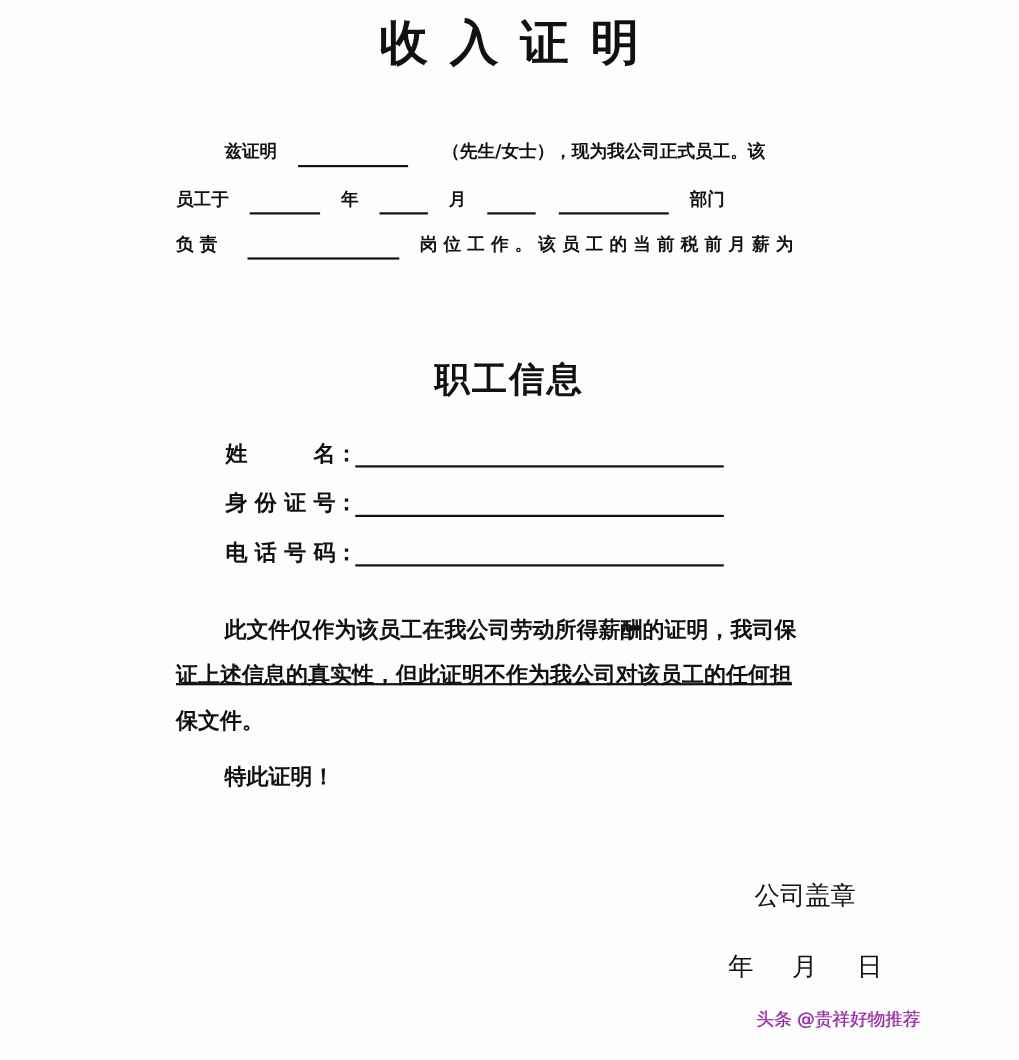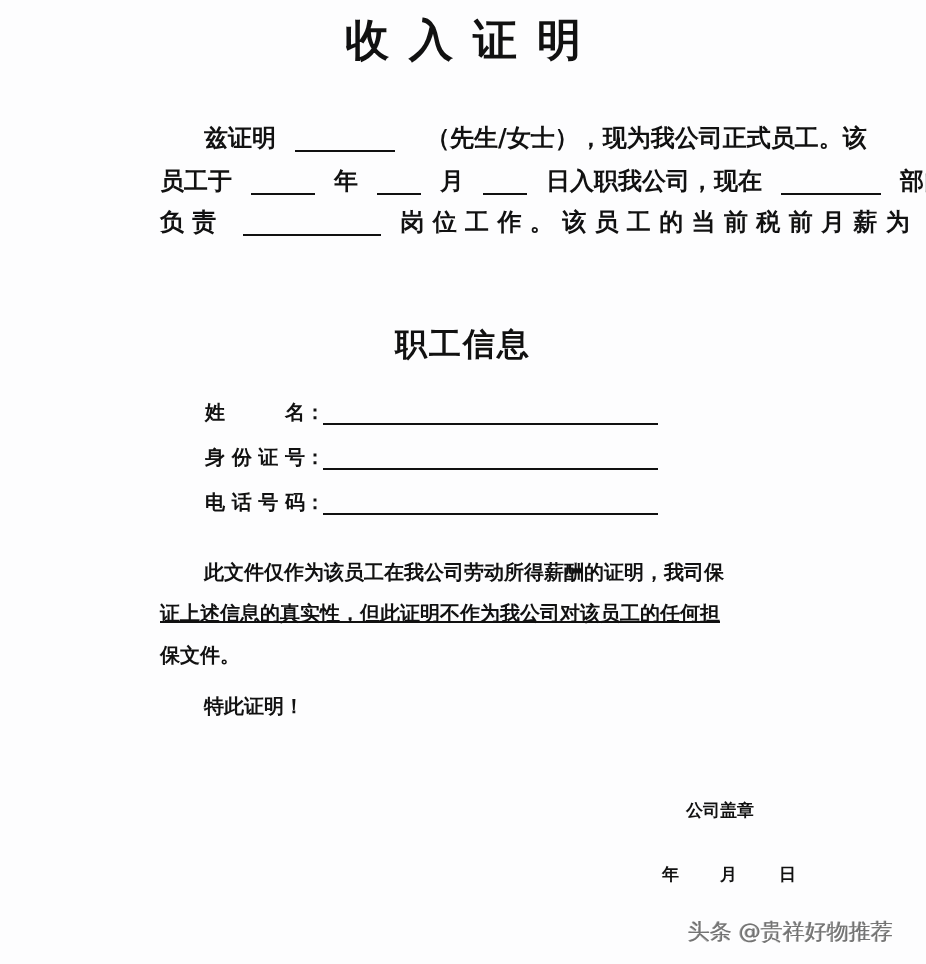--- a/index.html
+++ b/index.html
@@ -33,7 +33,7 @@
       line-height: 60px;
     }
     .para-line {
-      font-size: 24px;
+      font-size: 16px;
       font-weight: bold;
       line-height: 28px;
       height: 28px;

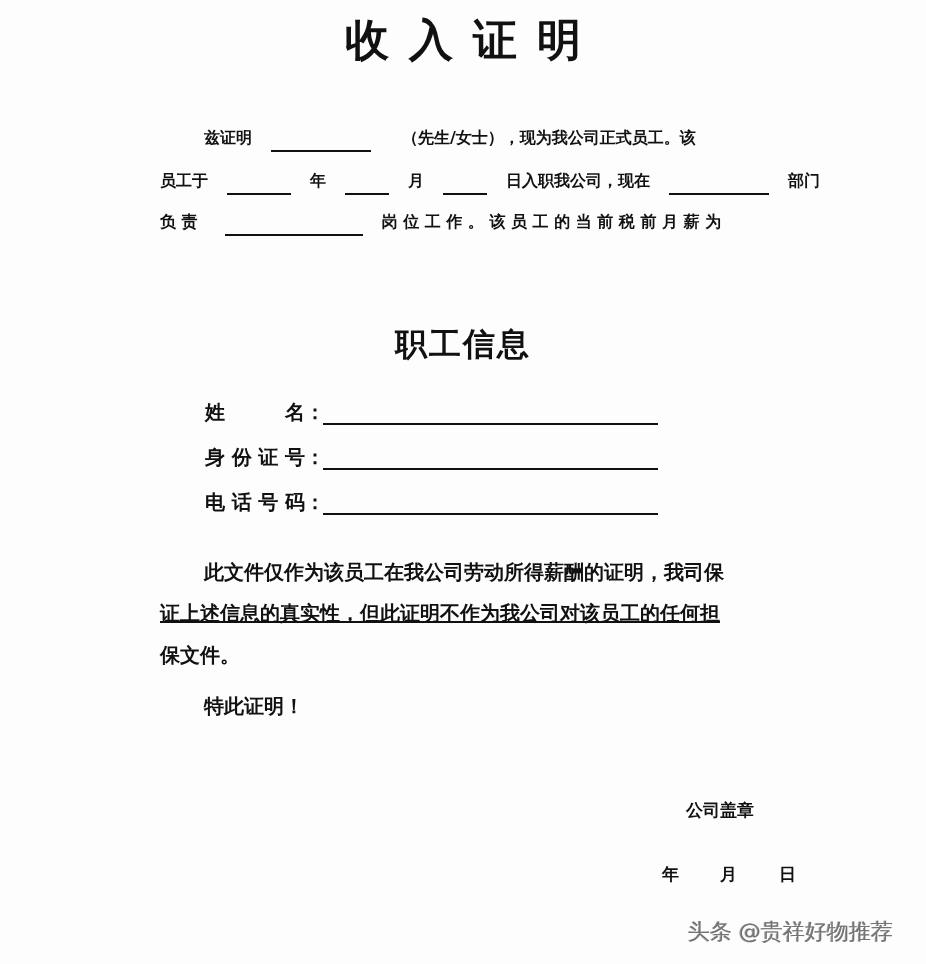--- a/index.html
+++ b/index.html
@@ -118,7 +118,6 @@
     <span class="blank" style="width:44px;"></span>
     <span>月</span>
     <span class="blank" style="width:44px;"></span>
-    <span>日入职我公司，现在</span>
     <span class="blank" style="width:100px;"></span>
     <span>部门</span>
   </div>

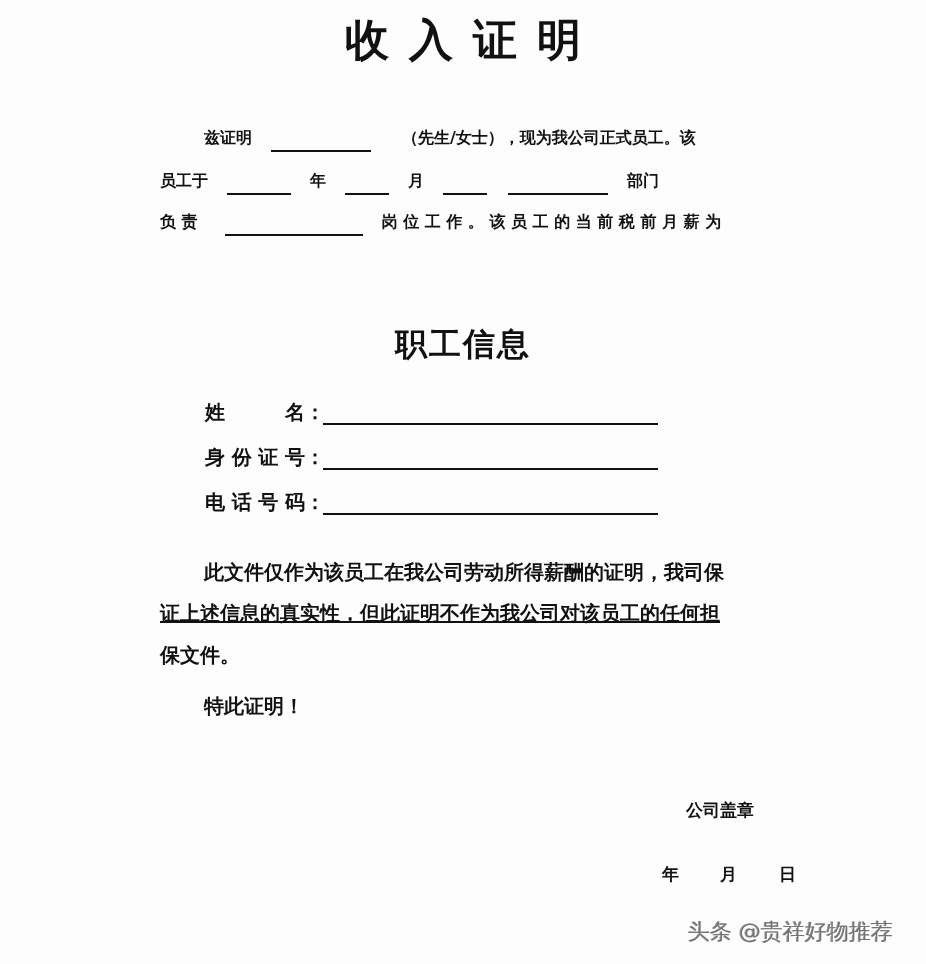--- a/index.html
+++ b/index.html
@@ -88,8 +88,8 @@
       line-height: 28px;
     }
     .sign {
-      font-size: 17px;
-      font-weight: bold;
+      font-size: 23px;
+      font-weight: normal;
     }
     .watermark {
       font-size: 22px;

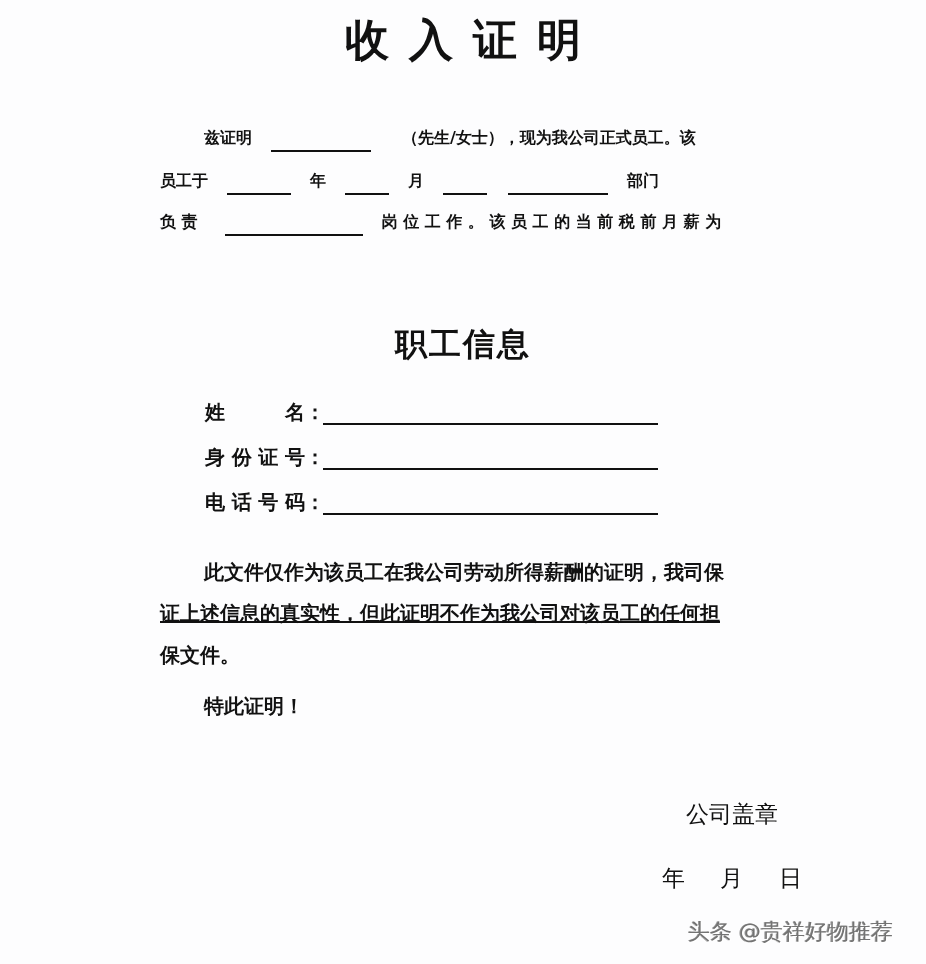--- a/index.html
+++ b/index.html
@@ -92,8 +92,8 @@
       font-weight: normal;
     }
     .watermark {
-      font-size: 22px;
-      color: #737373;
+      font-size: 16px;
+      color: #a21caf;
       text-shadow: 1px 1px 0 #ffffff, -1px 0 0 #999;
       letter-spacing: 0px;
     }

